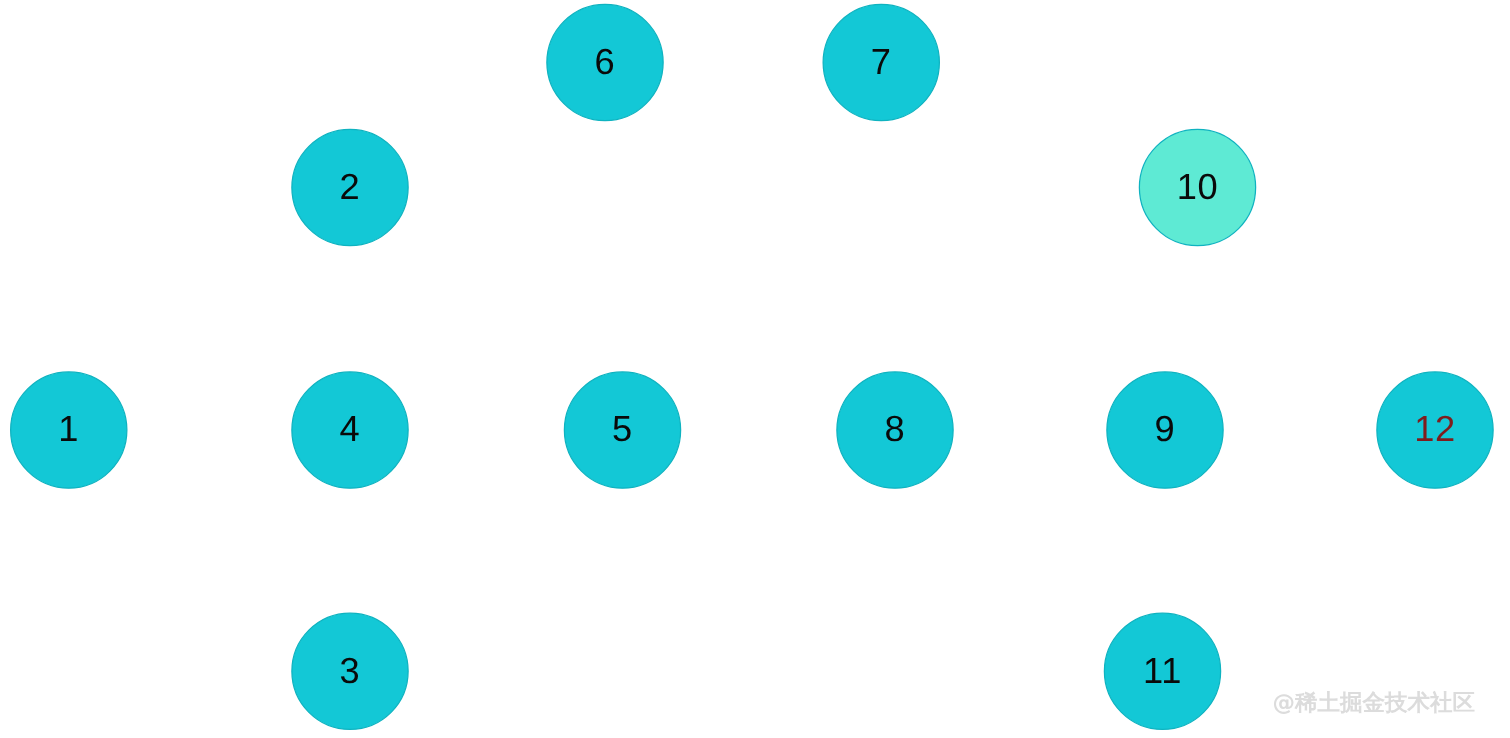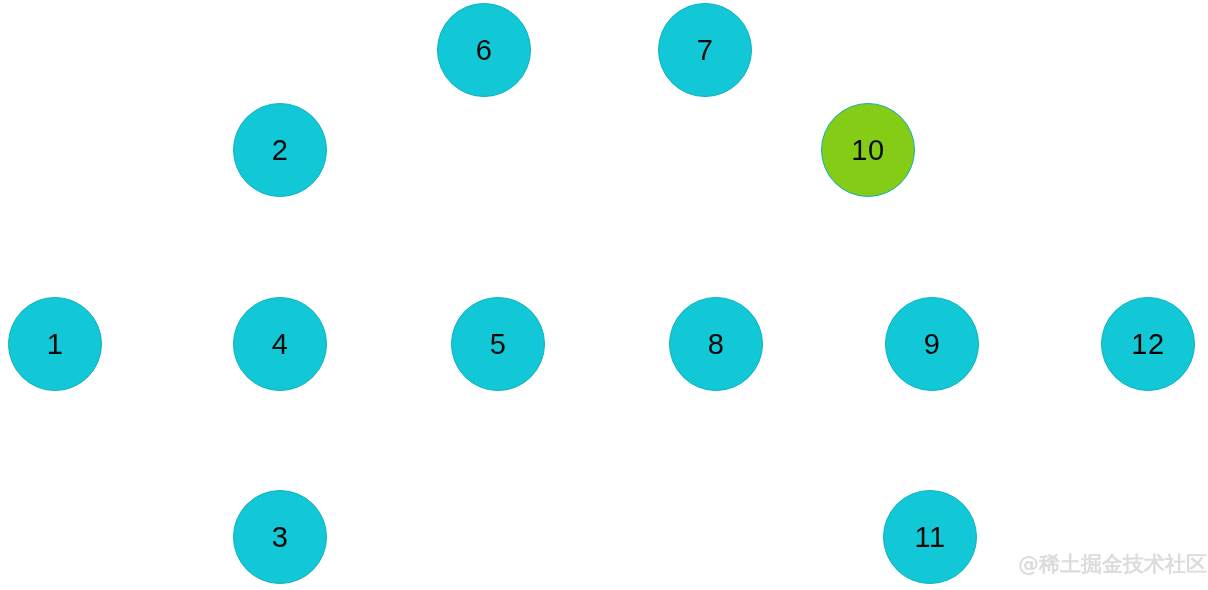--- a/index.html
+++ b/index.html
@@ -80,7 +80,7 @@
       <div class="node" style="left: 885px; top: 297px; width: 94px; height: 94px; background: rgb(19, 200, 214); border-color: rgb(15, 179, 192);">
         <span class="node-label" style="color: rgb(10, 10, 10);">9</span>
       </div>
-      <div class="node" style="left: 821px; top: 103px; width: 94px; height: 94px; background: #84cc16; border-color: rgb(15, 179, 192);">
+      <div class="node" style="left: 911px; top: 103px; width: 94px; height: 94px; background: #5eead4; border-color: rgb(15, 179, 192);">
         <span class="node-label" style="color: rgb(10, 10, 10);">10</span>
       </div>
       <div class="node" style="left: 883px; top: 490px; width: 94px; height: 94px; background: rgb(19, 200, 214); border-color: rgb(15, 179, 192); justify-content: center;">

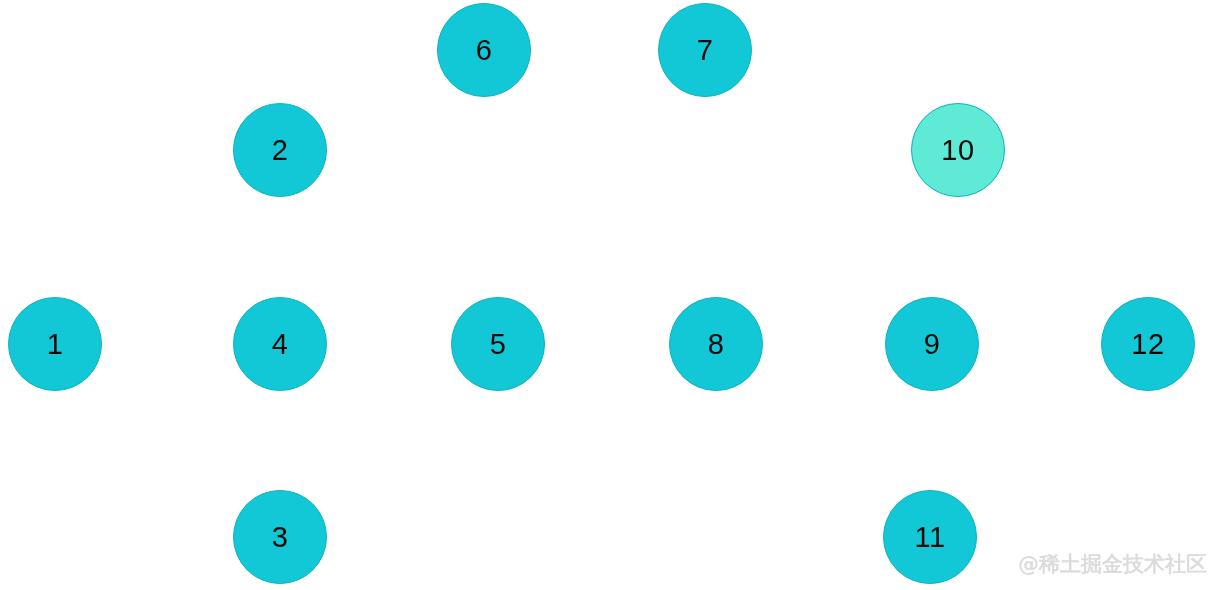--- a/index.html
+++ b/index.html
@@ -87,7 +87,7 @@
         <span class="node-label" style="color: rgb(10, 10, 10);">11</span>
       </div>
       <div class="node" style="left: 1101px; top: 297px; width: 94px; height: 94px; background: rgb(19, 200, 214); border-color: rgb(15, 179, 192);">
-        <span class="node-label" style="color: #000000; text-align: center;">12</span>
+        <span class="node-label" style="color: #7f1d1d; text-align: center;">12</span>
       </div>
     </div>
   <div class="watermark">@稀土掘金技术社区</div>

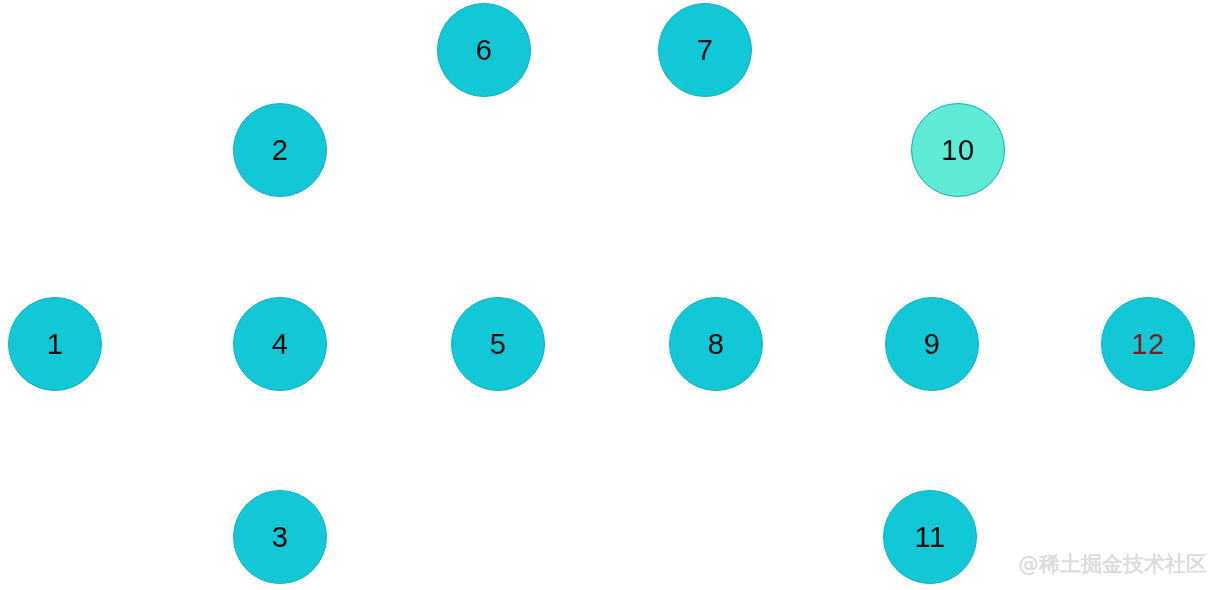--- a/index.html
+++ b/index.html
@@ -40,7 +40,7 @@
     left: 1018px;
     top: 550px;
     font-family: "DejaVu Sans", "Liberation Sans", sans-serif;
-    font-size: 21px;
+    font-size: 18px;
     font-weight: 700;
     color: #dcdcdc;
     white-space: nowrap;

